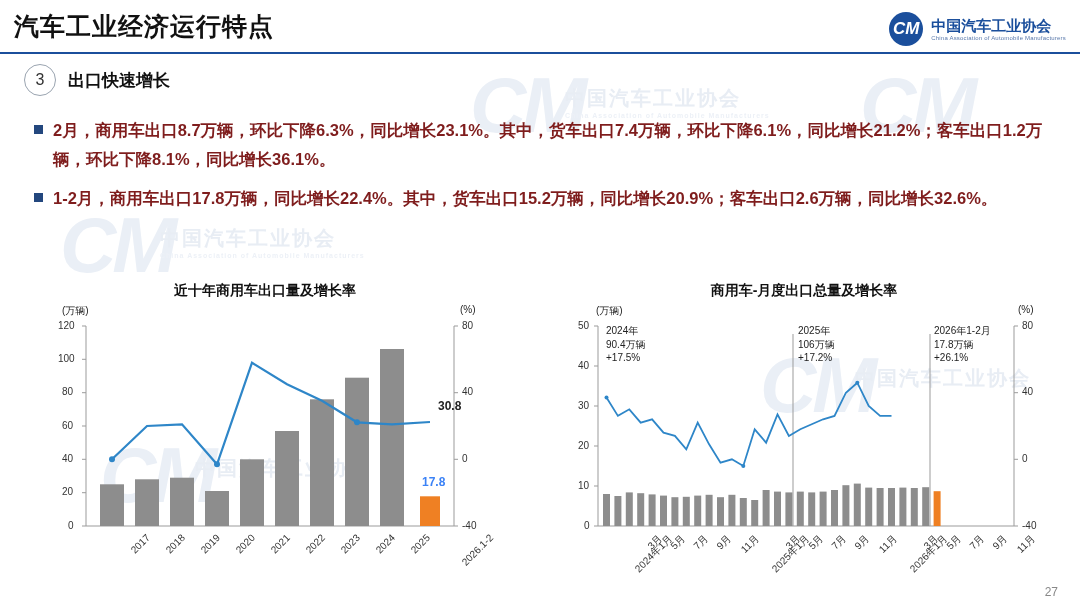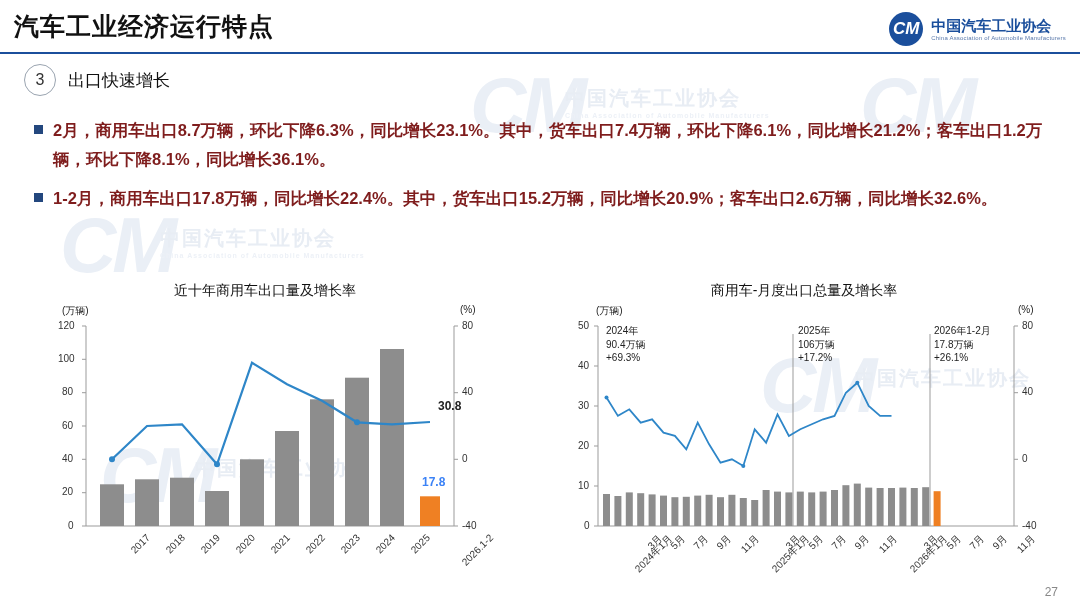--- a/index.html
+++ b/index.html
@@ -28,7 +28,7 @@
   .sec{position:absolute;left:24px;top:64px;display:flex;align-items:center;gap:12px;}
   .sec-num{width:30px;height:30px;border-radius:50%;border:1.5px solid #9aa4b0;color:#333;display:flex;align-items:center;justify-content:center;font-size:16px;}
   .sec-t1{font-size:21px;font-weight:700;color:#111;}
-  .sec-t2{font-size:17px;font-weight:400;color:#111;}
+  .sec-t2{font-size:17px;font-weight:700;color:#111;}
 
   
   .bullets{position:absolute;left:34px;top:116px;width:1010px;}

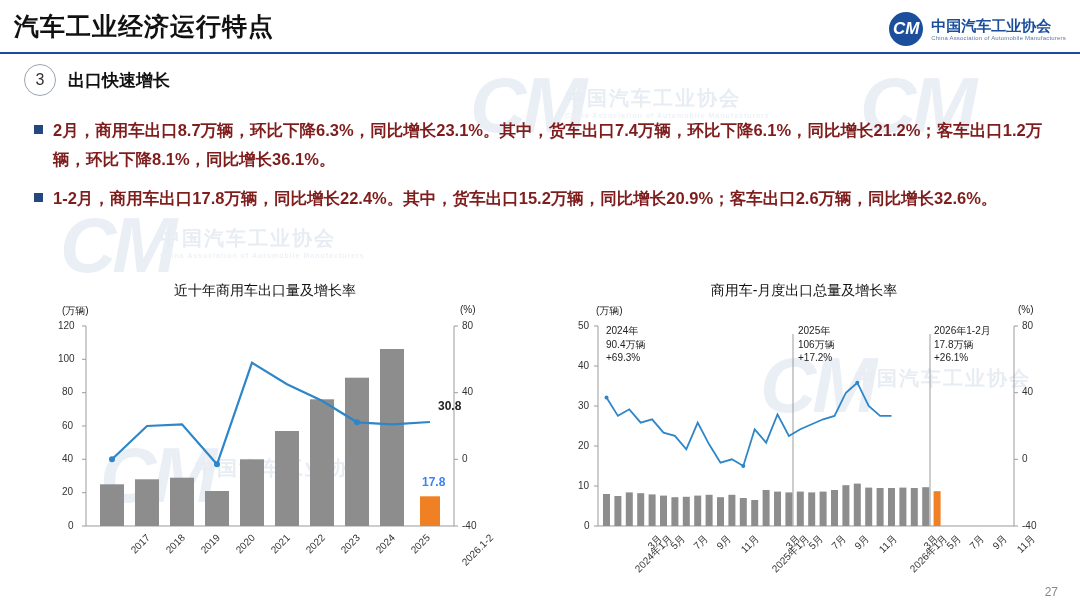--- a/index.html
+++ b/index.html
@@ -38,7 +38,7 @@
 
   
   .panel{position:absolute;}
-  .p-title{text-align:center;font-size:14px;font-weight:400;color:#111;}
+  .p-title{text-align:center;font-size:14px;font-weight:700;color:#111;}
   .axlab{position:absolute;font-size:10px;color:#222;}
   .plot{position:absolute;}
   .tick{position:absolute;font-size:10px;color:#333;}

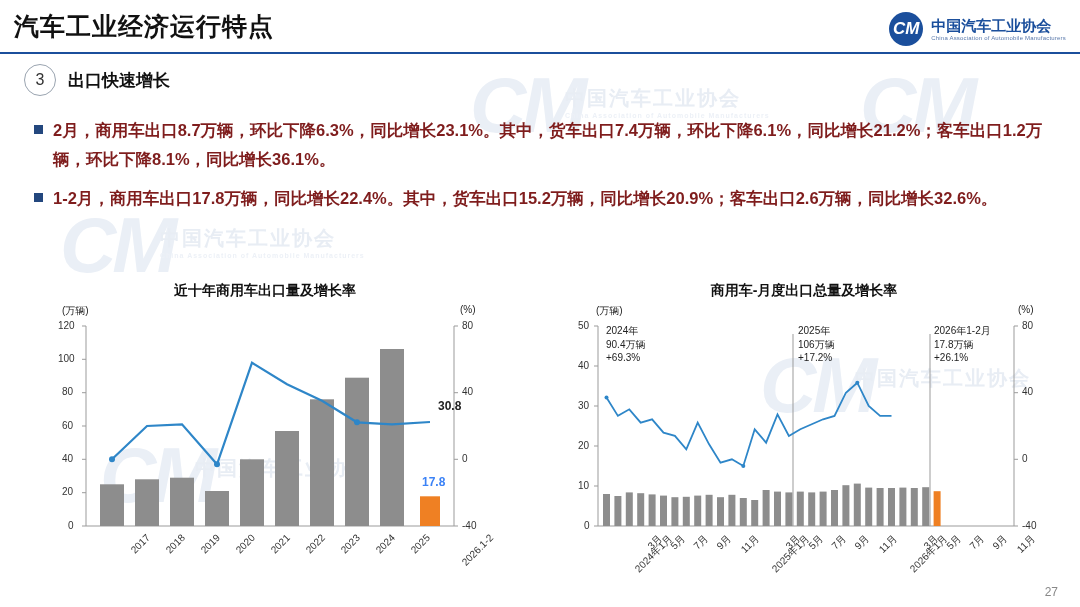--- a/index.html
+++ b/index.html
@@ -265,7 +265,7 @@
     <div class="ann" style="left:58px;top:42px;">
       <div>2024年</div>
       <div>90.4万辆</div>
-      <div>+69.3%</div>
+      <div>+17.5%</div>
     </div>
     <div class="ann" style="left:250px;top:42px;">
       <div>2025年</div>

